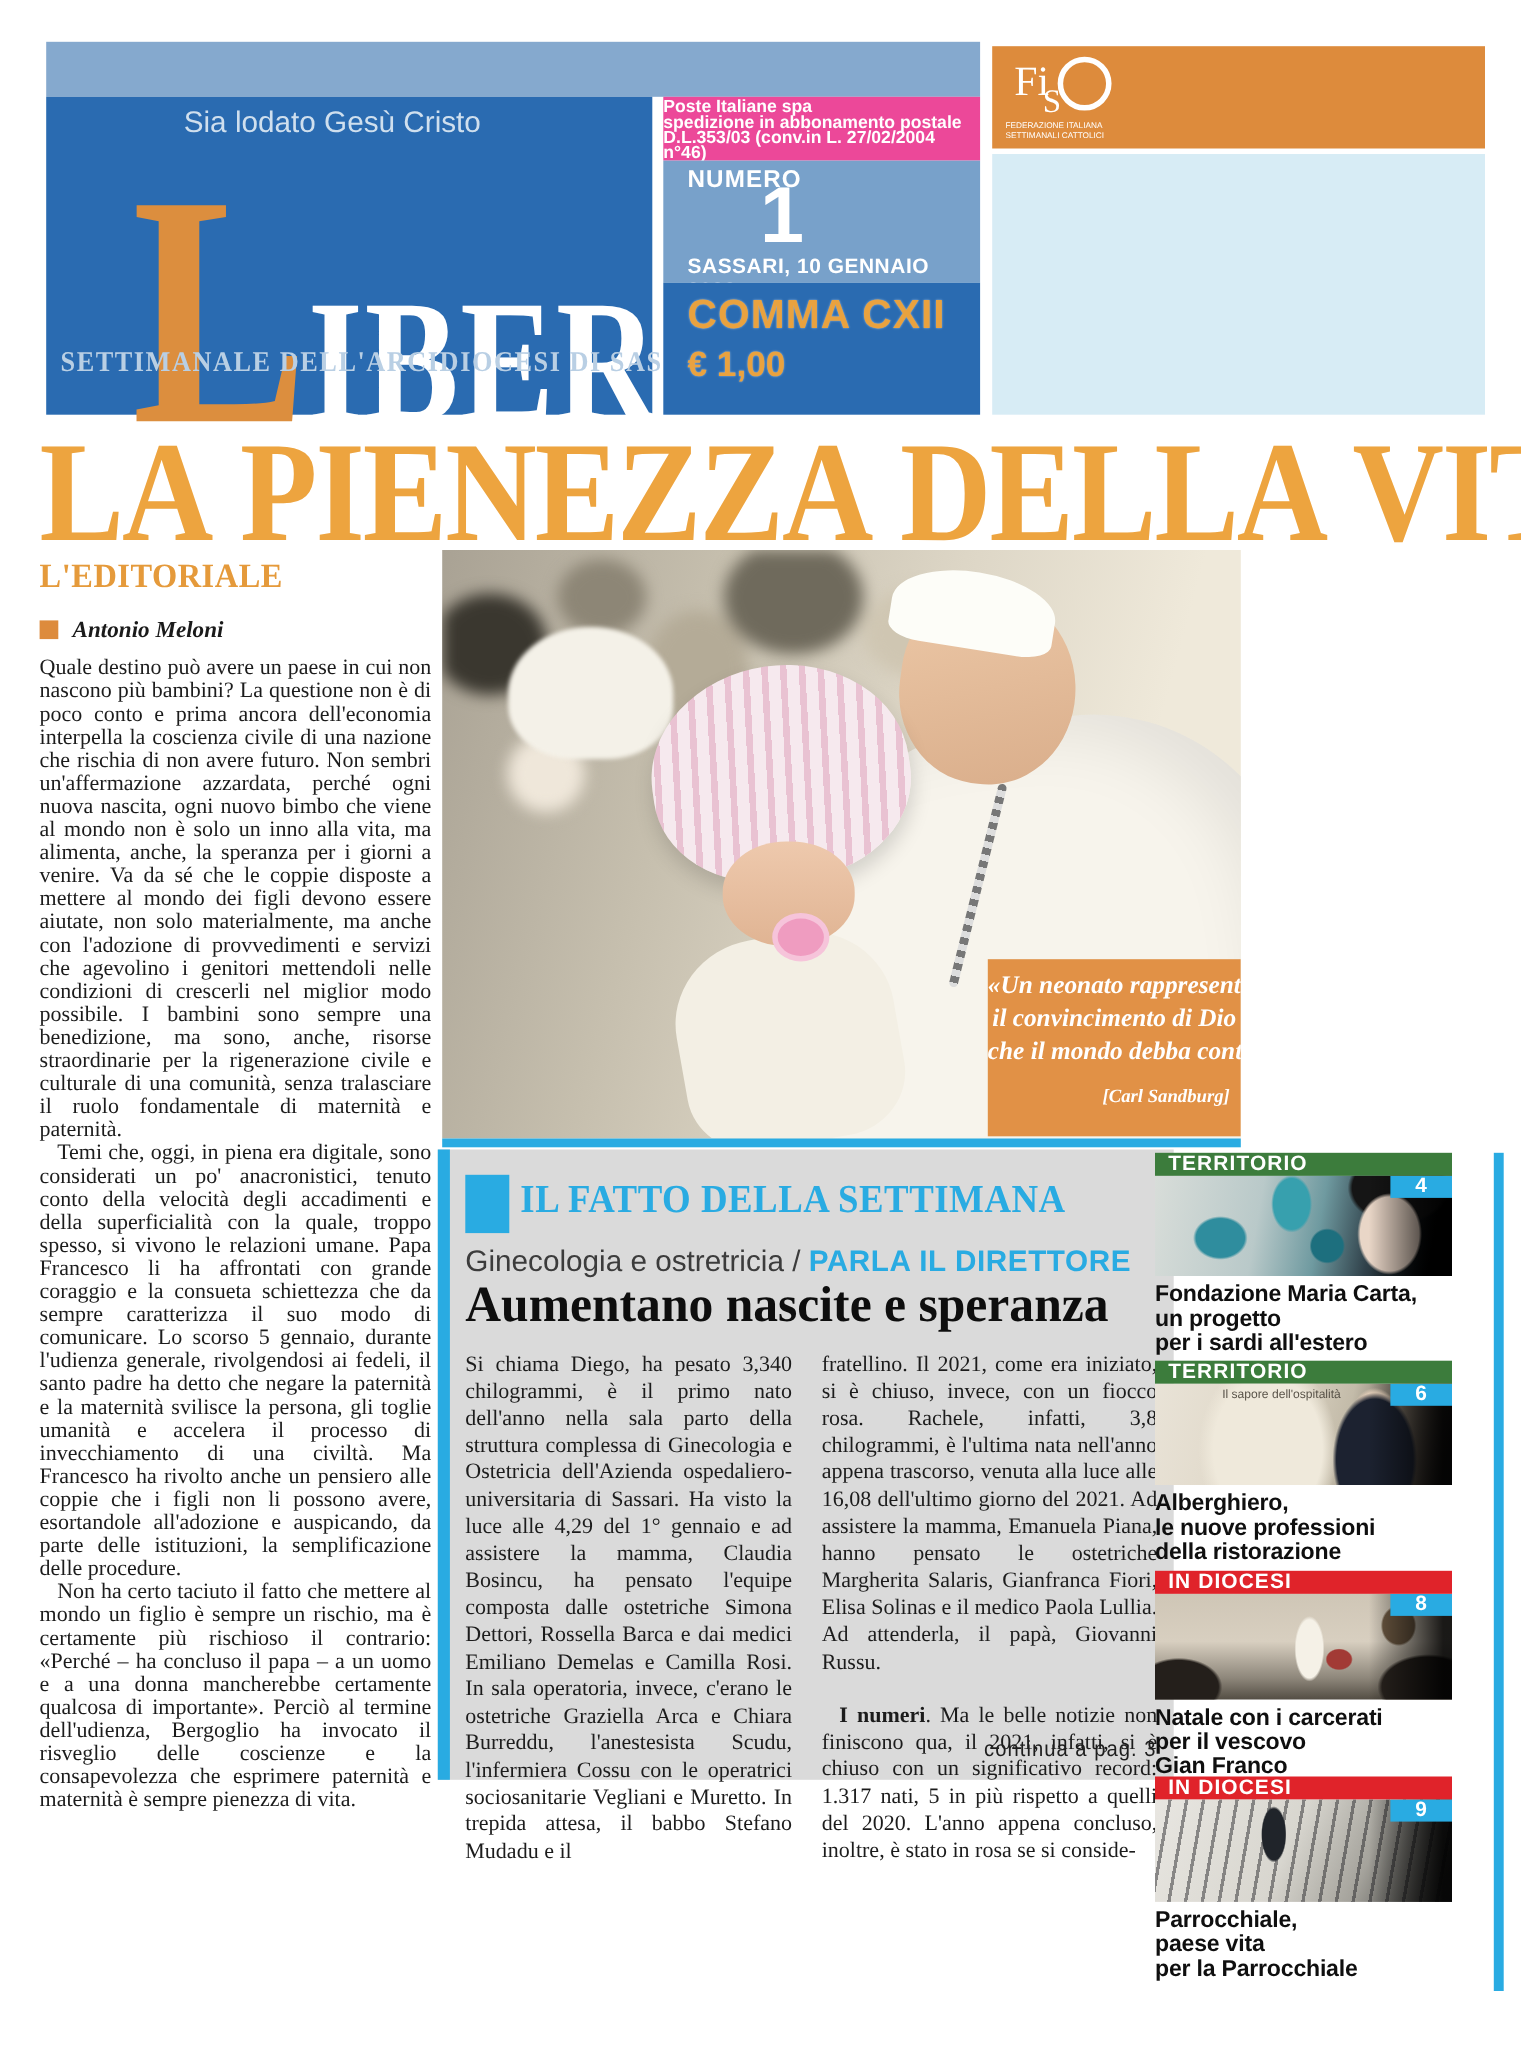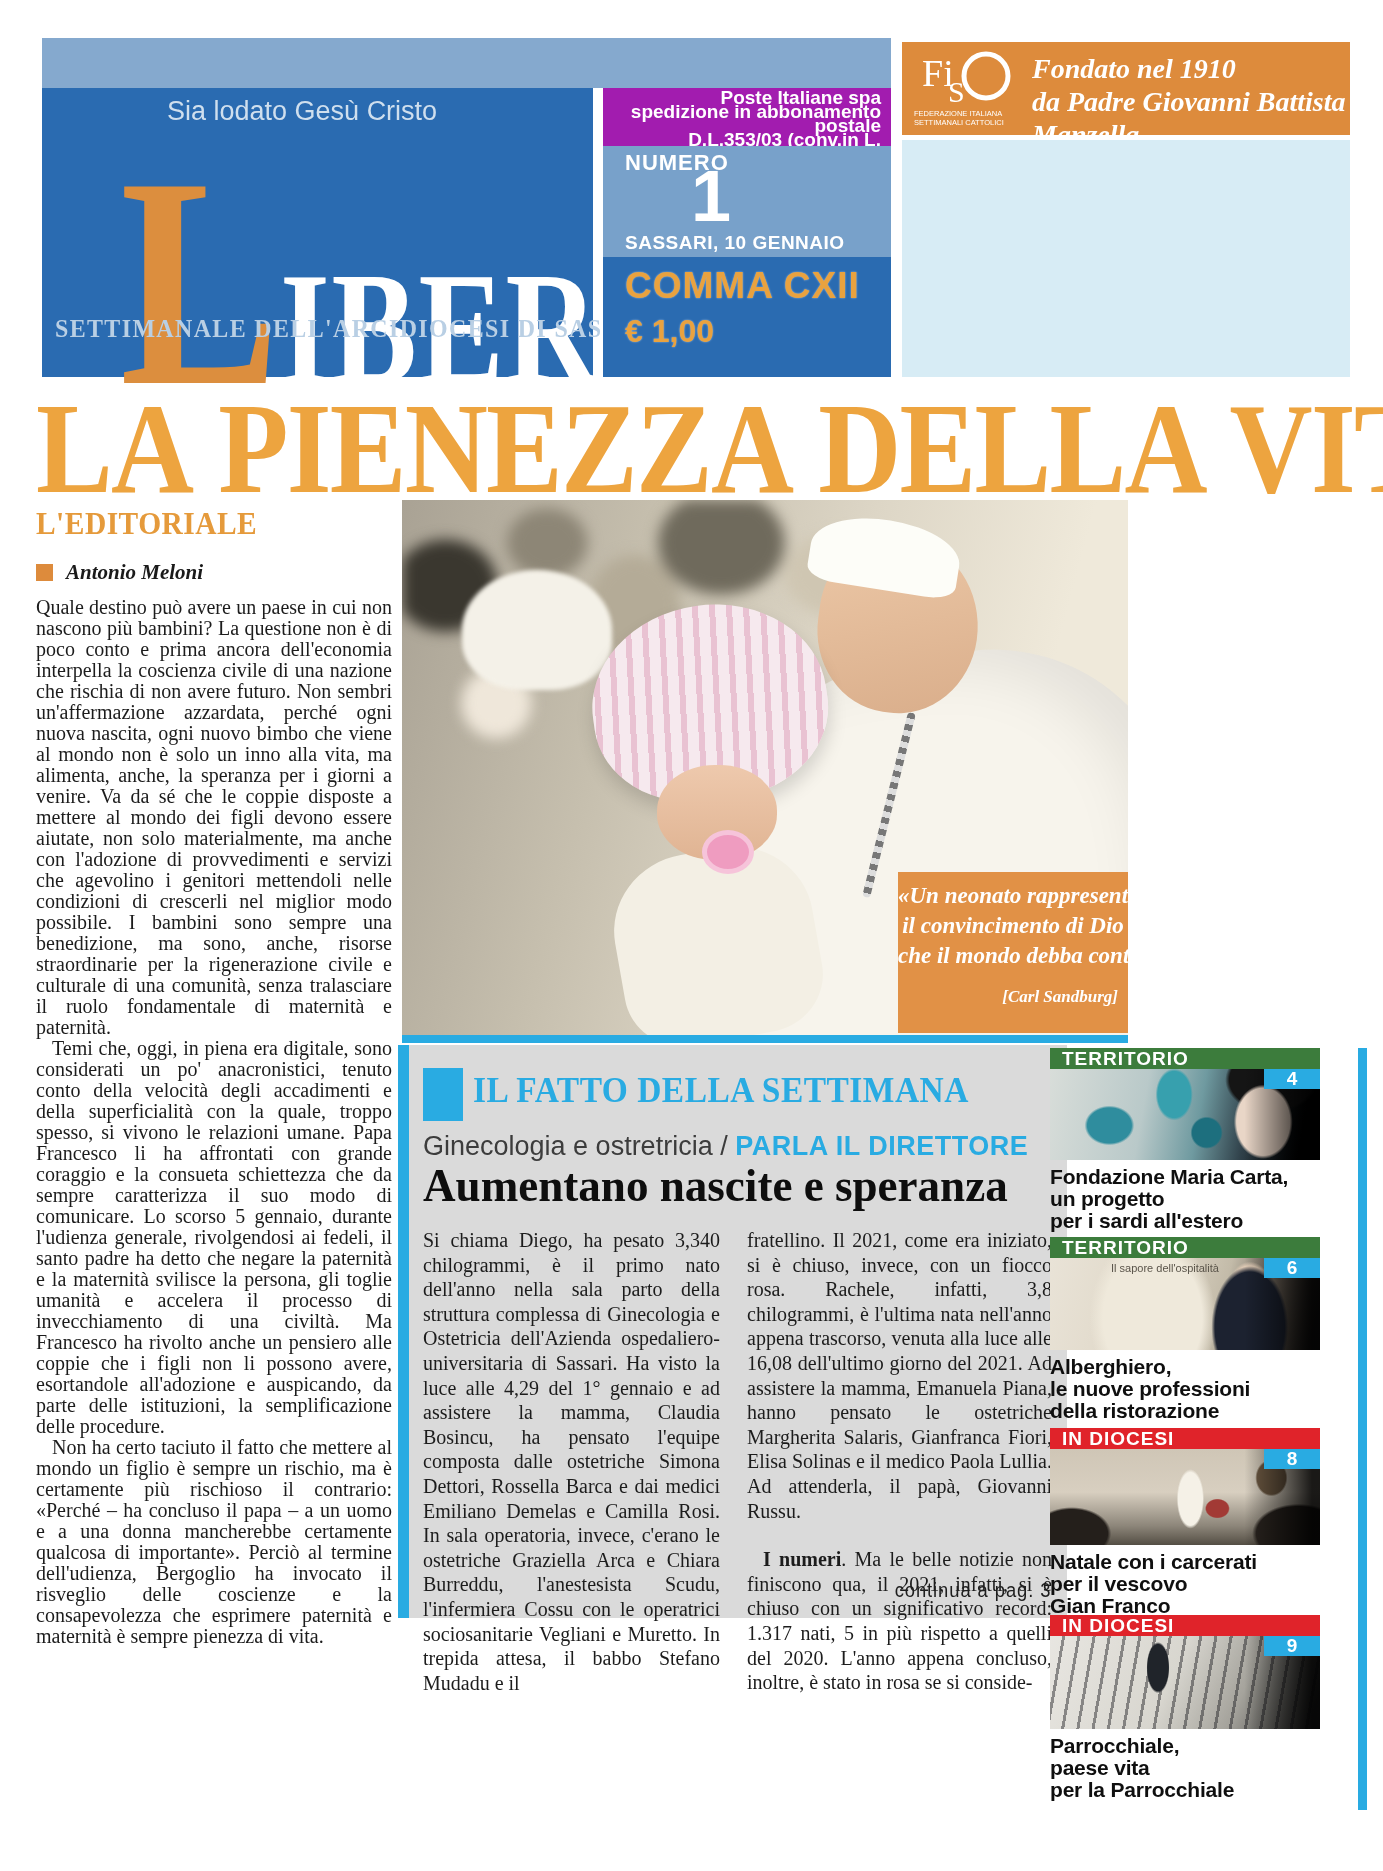--- a/index.html
+++ b/index.html
@@ -180,10 +180,6 @@
       <div>FEDERAZIONE ITALIANA</div>
       <div>SETTIMANALI CATTOLICI</div>
     </div>
-    <div class="abs founded">
-      <div>Fondato nel 1910</div>
-      <div>da Padre Giovanni Battista Manzella</div>
-    </div>
   </div>
   <div class="abs box-cyanpane"></div>
 

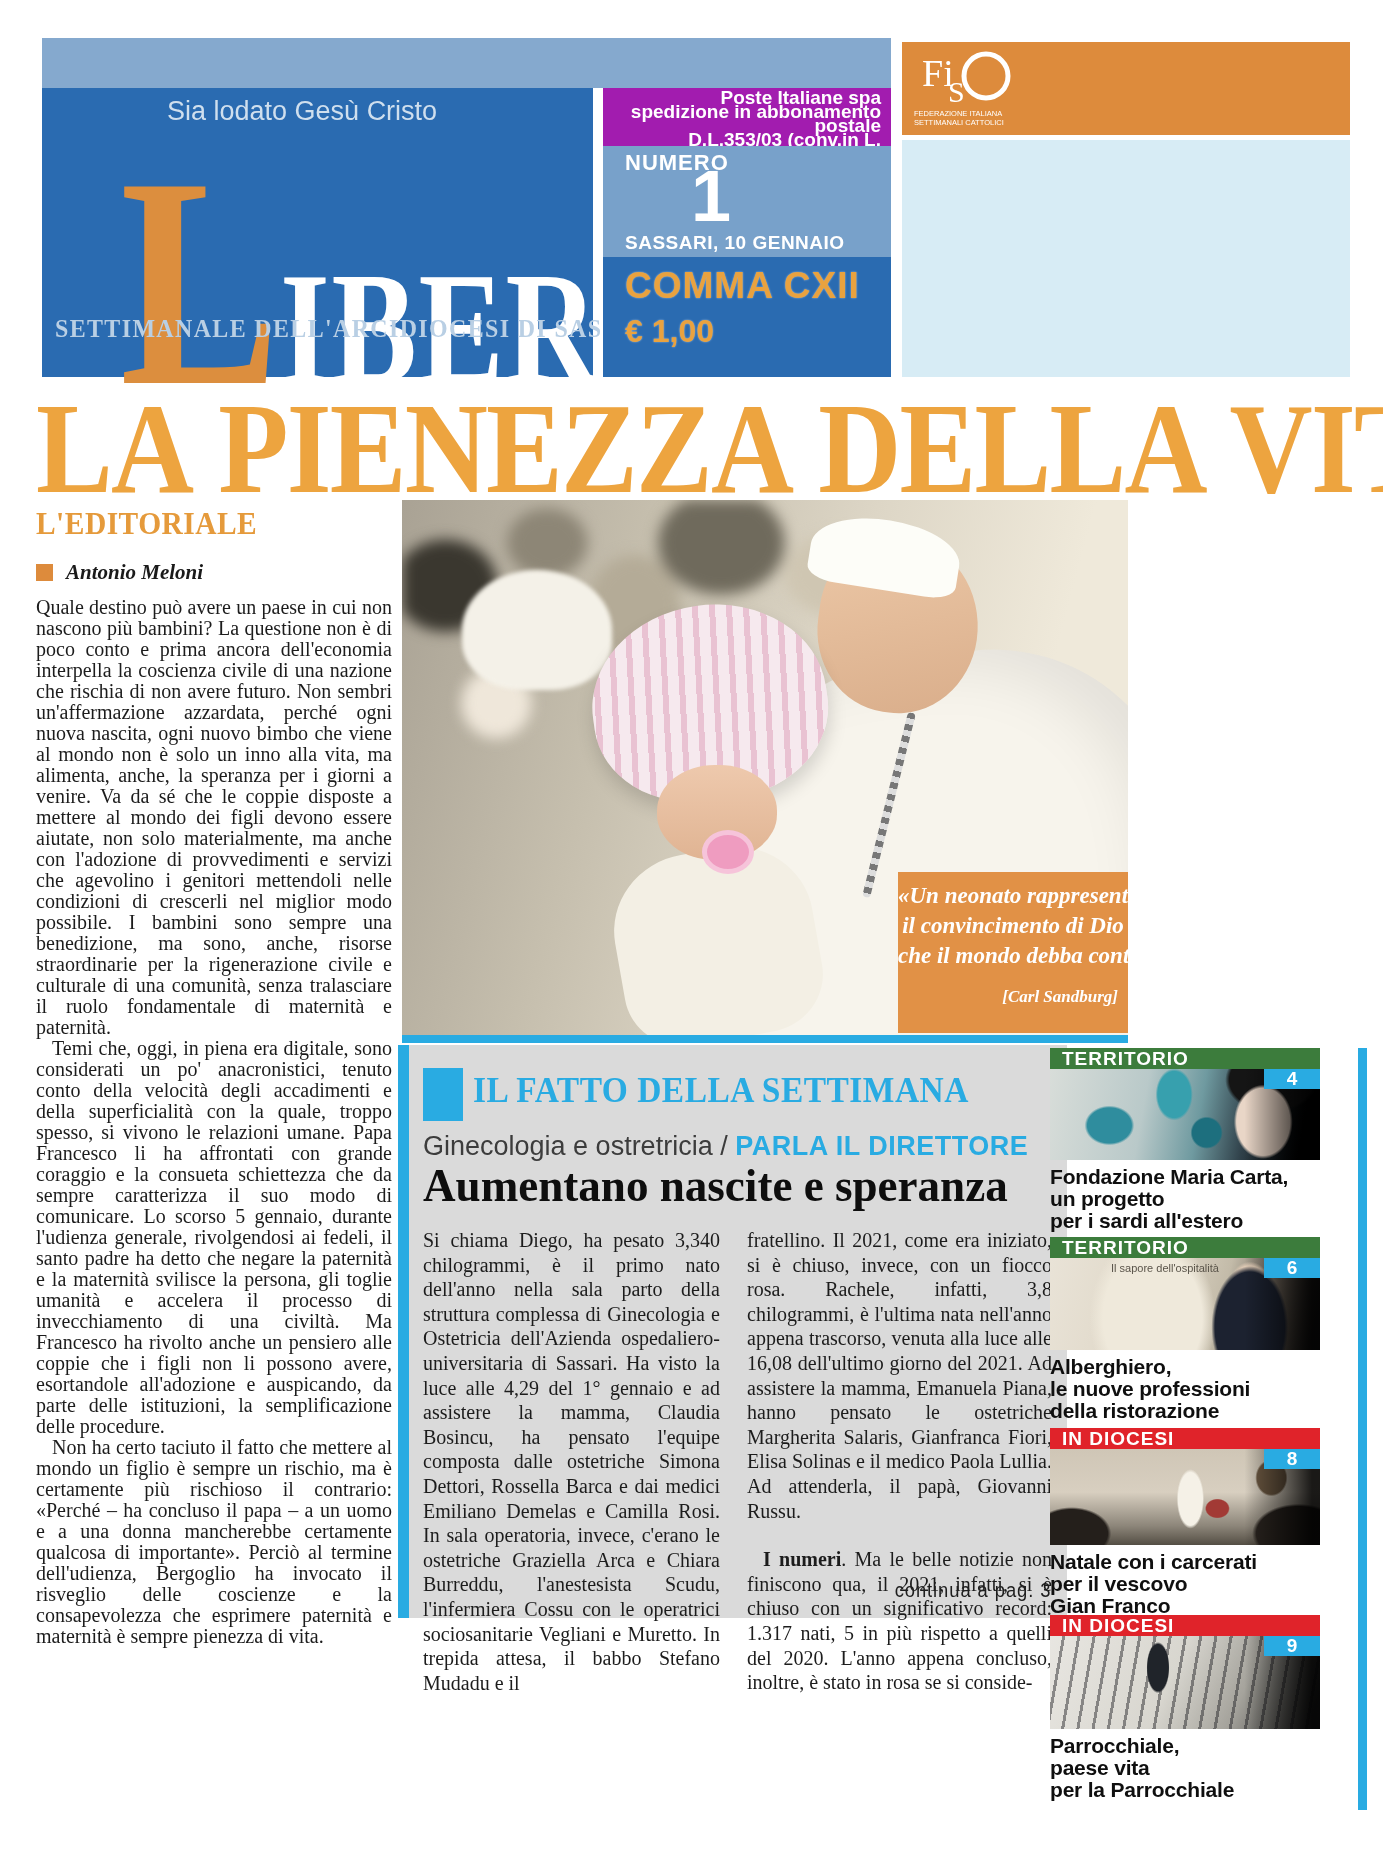--- a/index.html
+++ b/index.html
@@ -19,9 +19,9 @@
                  color:#b9cfe4;transform:scaleX(0.92);transform-origin:left;white-space:nowrap;}
 
   .box-mid{left:603px;top:88px;width:288px;height:289px;}
-  .poste{left:0;top:0;width:100%;height:58px;background:#a21caf;color:#fff;
-         font-family:"Liberation Sans",sans-serif;font-weight:bold;font-size:19px;line-height:14px;
-         text-align:right;box-sizing:border-box;padding:3px 10px 0 0;}
+  .poste{left:0;top:0;width:100%;height:58px;background:#ec4899;color:#fff;
+         font-family:"Liberation Sans",sans-serif;font-weight:bold;font-size:16px;line-height:14px;
+         text-align:left;box-sizing:border-box;padding:3px 10px 0 0;}
   .numero-box{left:0;top:58px;width:100%;height:111px;background:#78a1ca;color:#fff;
               font-family:"Liberation Sans",sans-serif;font-weight:bold;}
   .numero-label{left:22px;top:4px;font-size:22px;letter-spacing:1px;}

